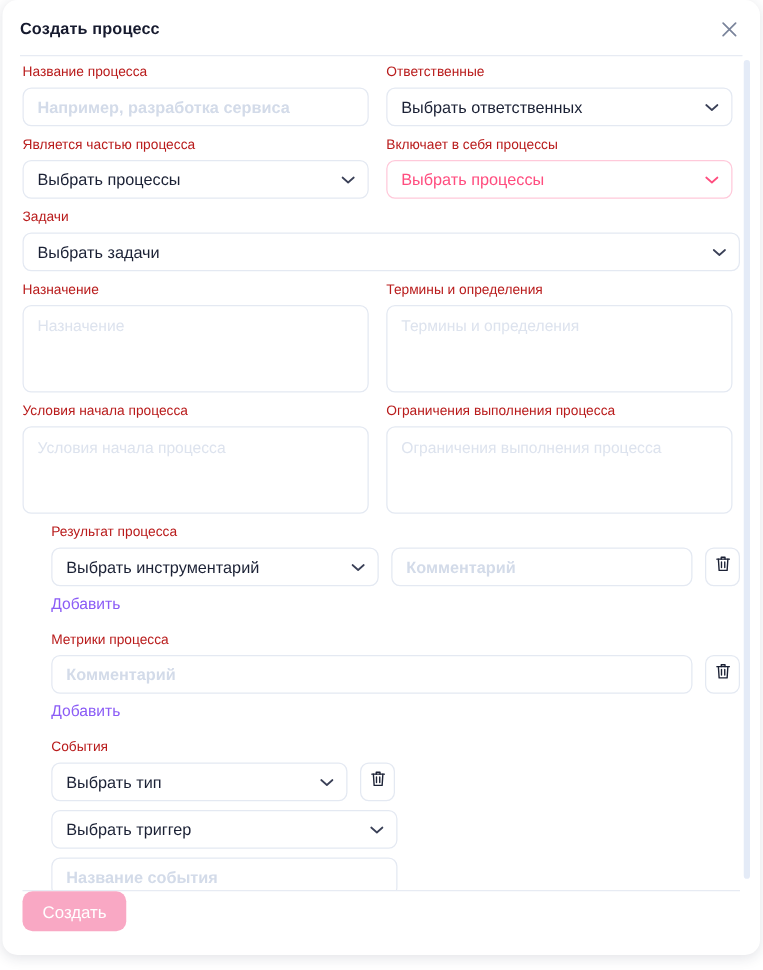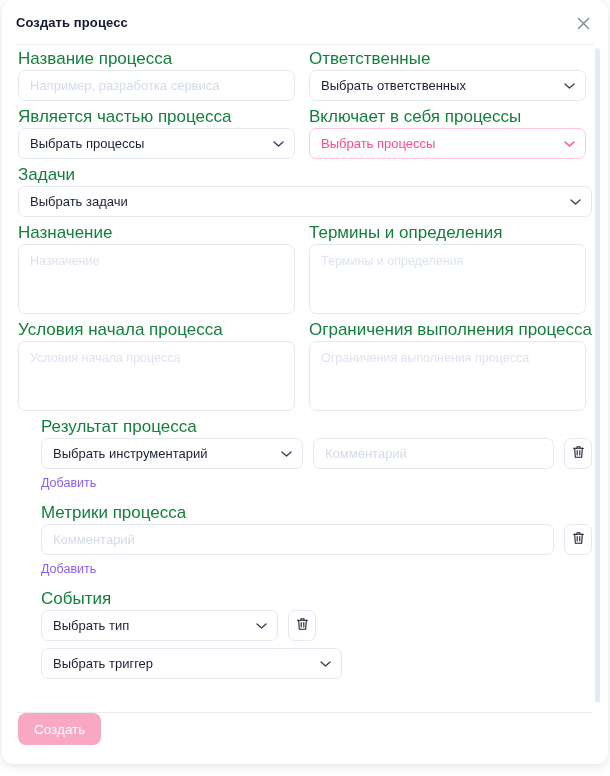--- a/index.html
+++ b/index.html
@@ -72,8 +72,8 @@
   }
 
   .field-label {
-    font-size: 17px;
-    color: #15803d;
+    font-size: 11px;
+    color: #b91c1c;
     margin-bottom: 4px;
     line-height: 15px;
     white-space: nowrap;

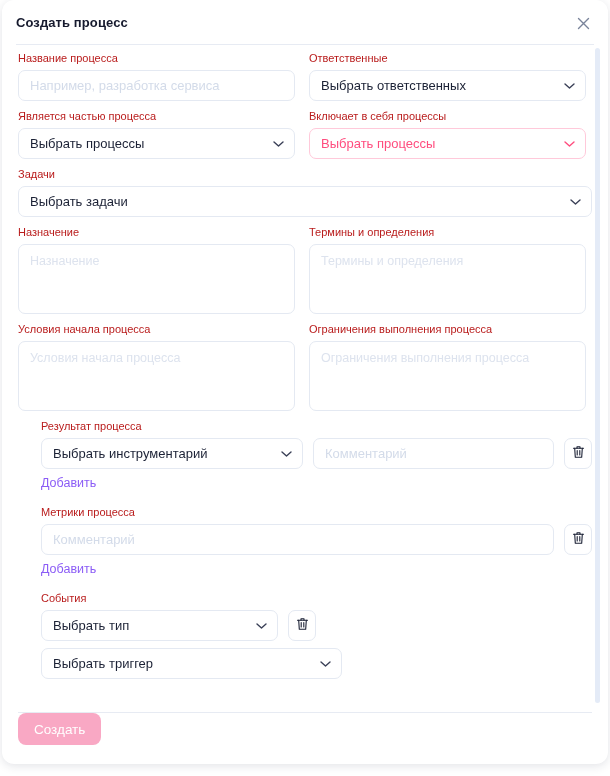--- a/index.html
+++ b/index.html
@@ -104,7 +104,7 @@
     overflow: hidden;
   }
   .control.placeholder-text { color: #d3dbe9; }
-  .control.input-box { cursor: text; }
+  .control.input-box { cursor: text; font-weight: bold; }
 
   .control.error {
     border-color: #ffc9da;

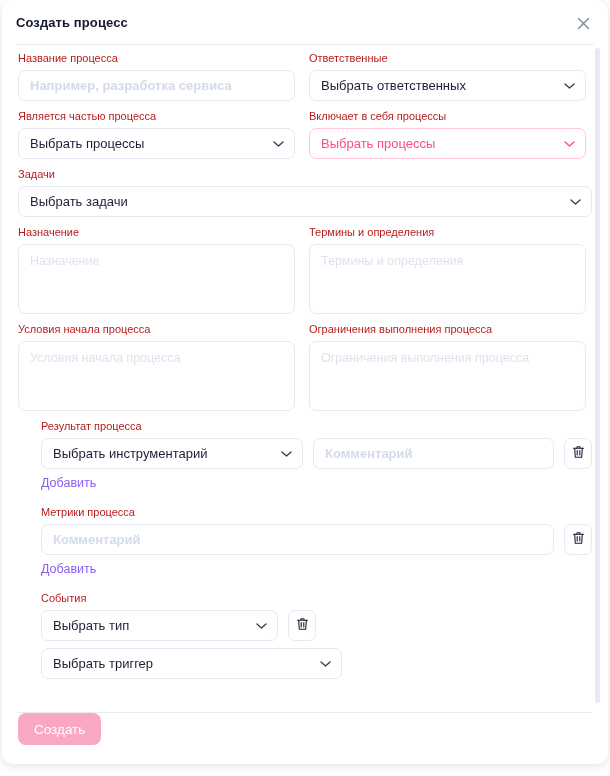--- a/index.html
+++ b/index.html
@@ -389,7 +389,7 @@
       </div>
 
       <div class="stack-gap">
-        <div class="control" style="width:301px;">
+        <div class="control" style="width:277px;">
           <span>Выбрать триггер</span>
           <span class="chev">
             <svg width="11" height="7" viewBox="0 0 11 7" fill="none" stroke="#3a4057" stroke-width="1.4" stroke-linecap="round" stroke-linejoin="round">

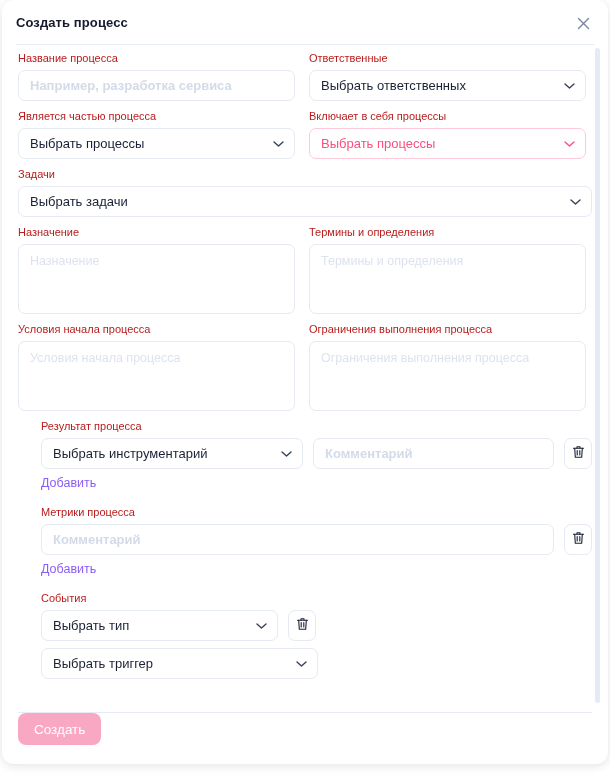--- a/index.html
+++ b/index.html
@@ -399,6 +399,9 @@
         </div>
       </div>
 
+      <div class="stack-gap">
+        <div class="control input-box placeholder-text" style="width:277px;">Название события</div>
+      </div>
 
     </div>
 

